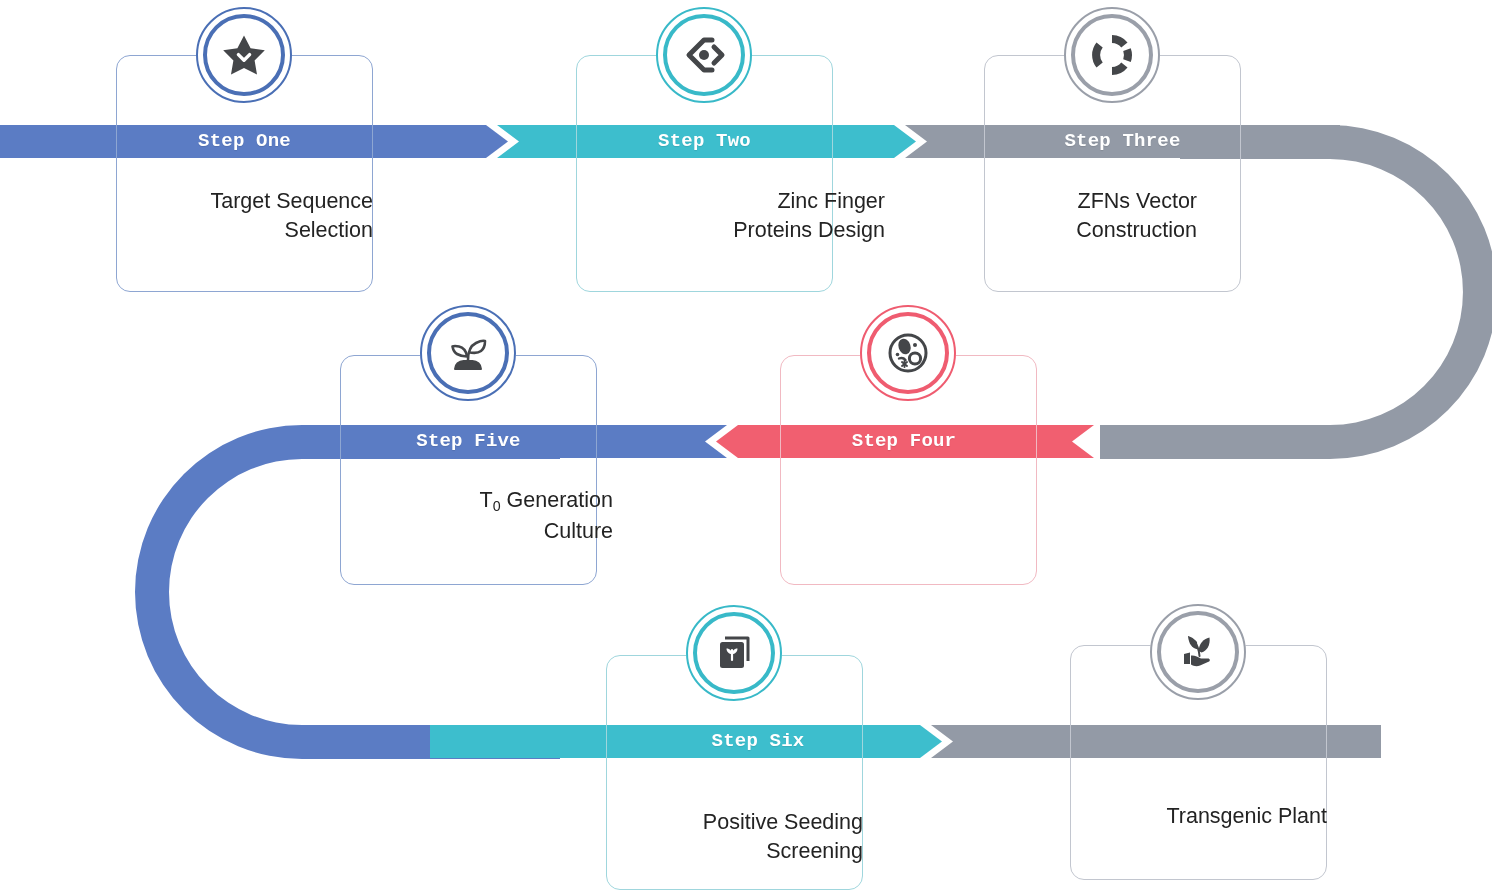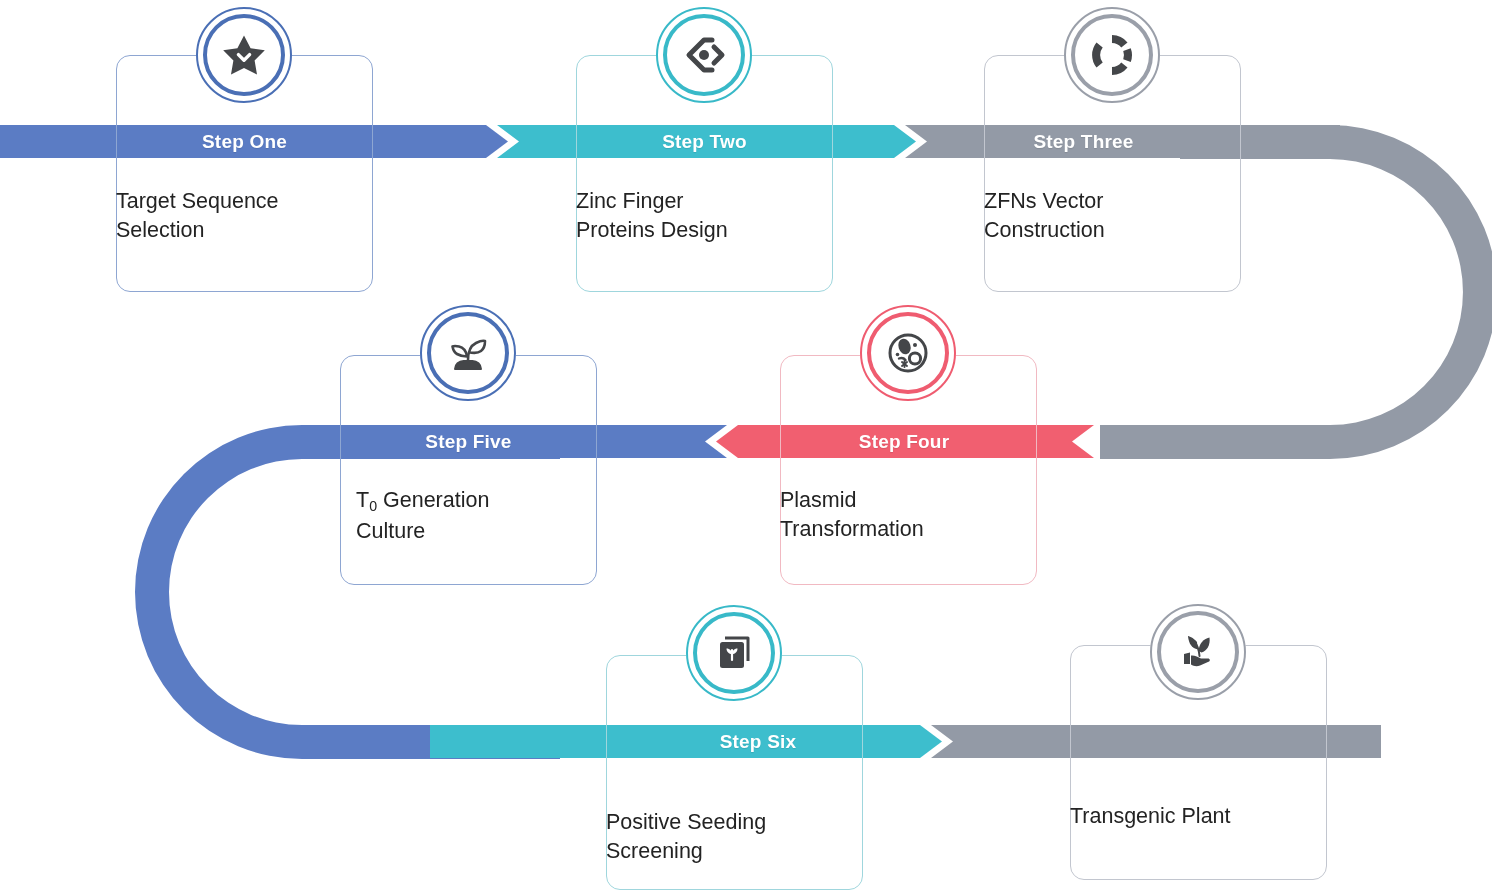--- a/index.html
+++ b/index.html
@@ -90,6 +90,7 @@
     text-align: center;
     line-height: 33px;
     text-shadow: 0 1px 1px rgba(0,0,0,0.10);
+    font-family: Liberation Mono, monospace;
   }
   .card-text {
     position: absolute;

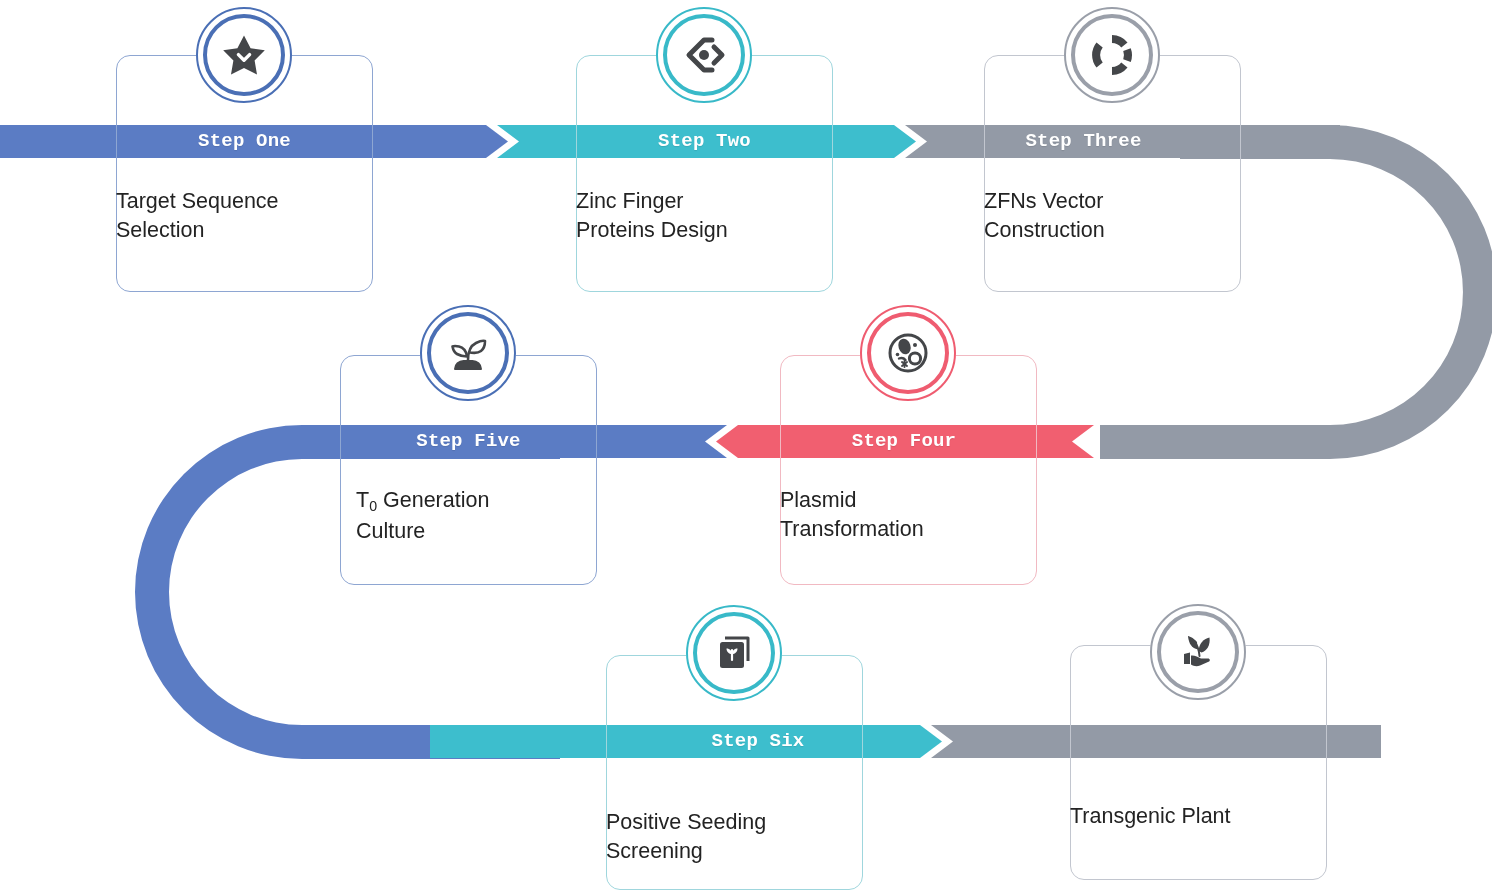--- a/index.html
+++ b/index.html
@@ -193,7 +193,7 @@
       </svg>
     </span>
   </div>
-  <div class="step-label" style="left:945px; top:125px; width:277px;">Step Three</div>
+  <div class="step-label" style="left:984px; top:125px; width:277px;">Step Three</div>
   <div class="card-text" style="left:984px; top:187px; width:213px;">ZFNs Vector
 Construction</div>
 

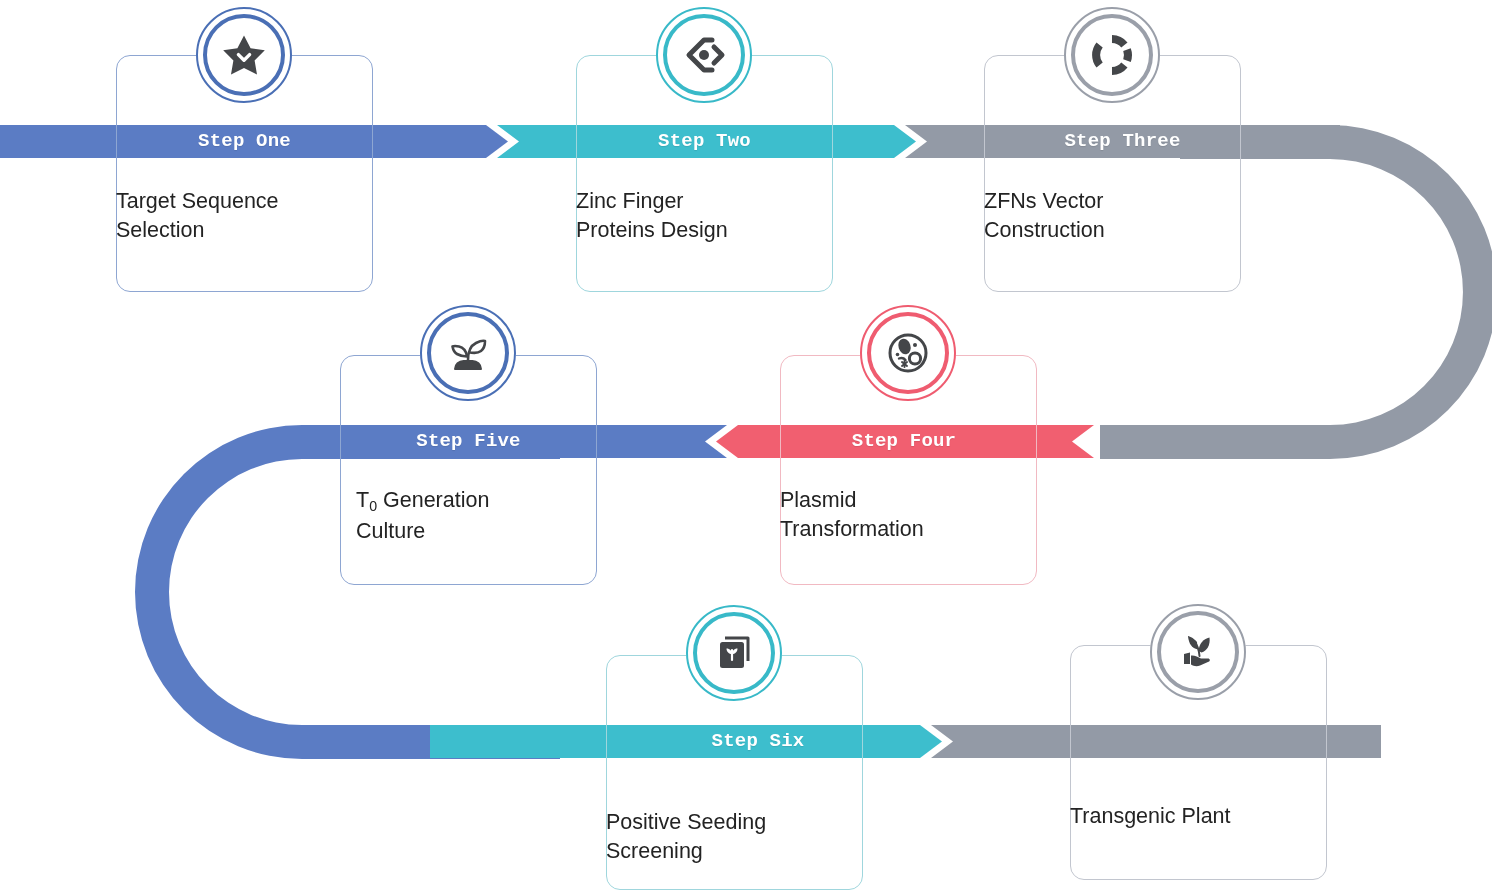--- a/index.html
+++ b/index.html
@@ -94,7 +94,7 @@
   }
   .card-text {
     position: absolute;
-    text-align: left;
+    text-align: right;
     color: #232323;
     font-size: 21.5px;
     line-height: 29px;

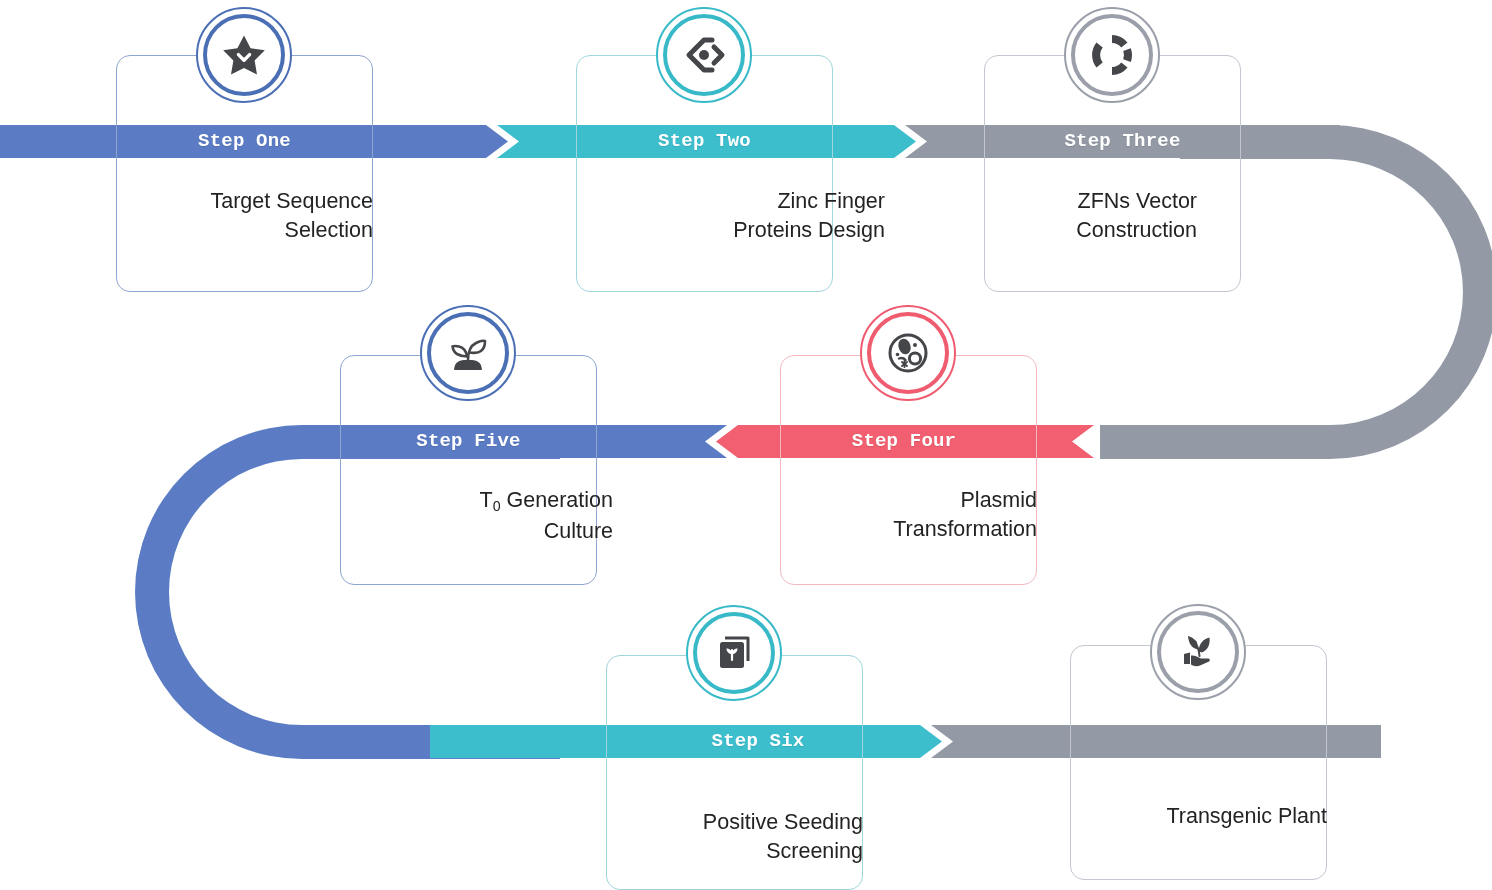--- a/index.html
+++ b/index.html
@@ -218,8 +218,6 @@
     </span>
   </div>
   <div class="step-label" style="left:780px; top:425px; width:248px;">Step Four</div>
-  <div class="card-text" style="left:780px; top:486px; width:257px;">Plasmid
-Transformation</div>
 
   <div class="card card-blue" style="left:340px; top:355px; width:257px; height:230px;"></div>
   <div class="badge b-blue" style="left:420px; top:305px;">

